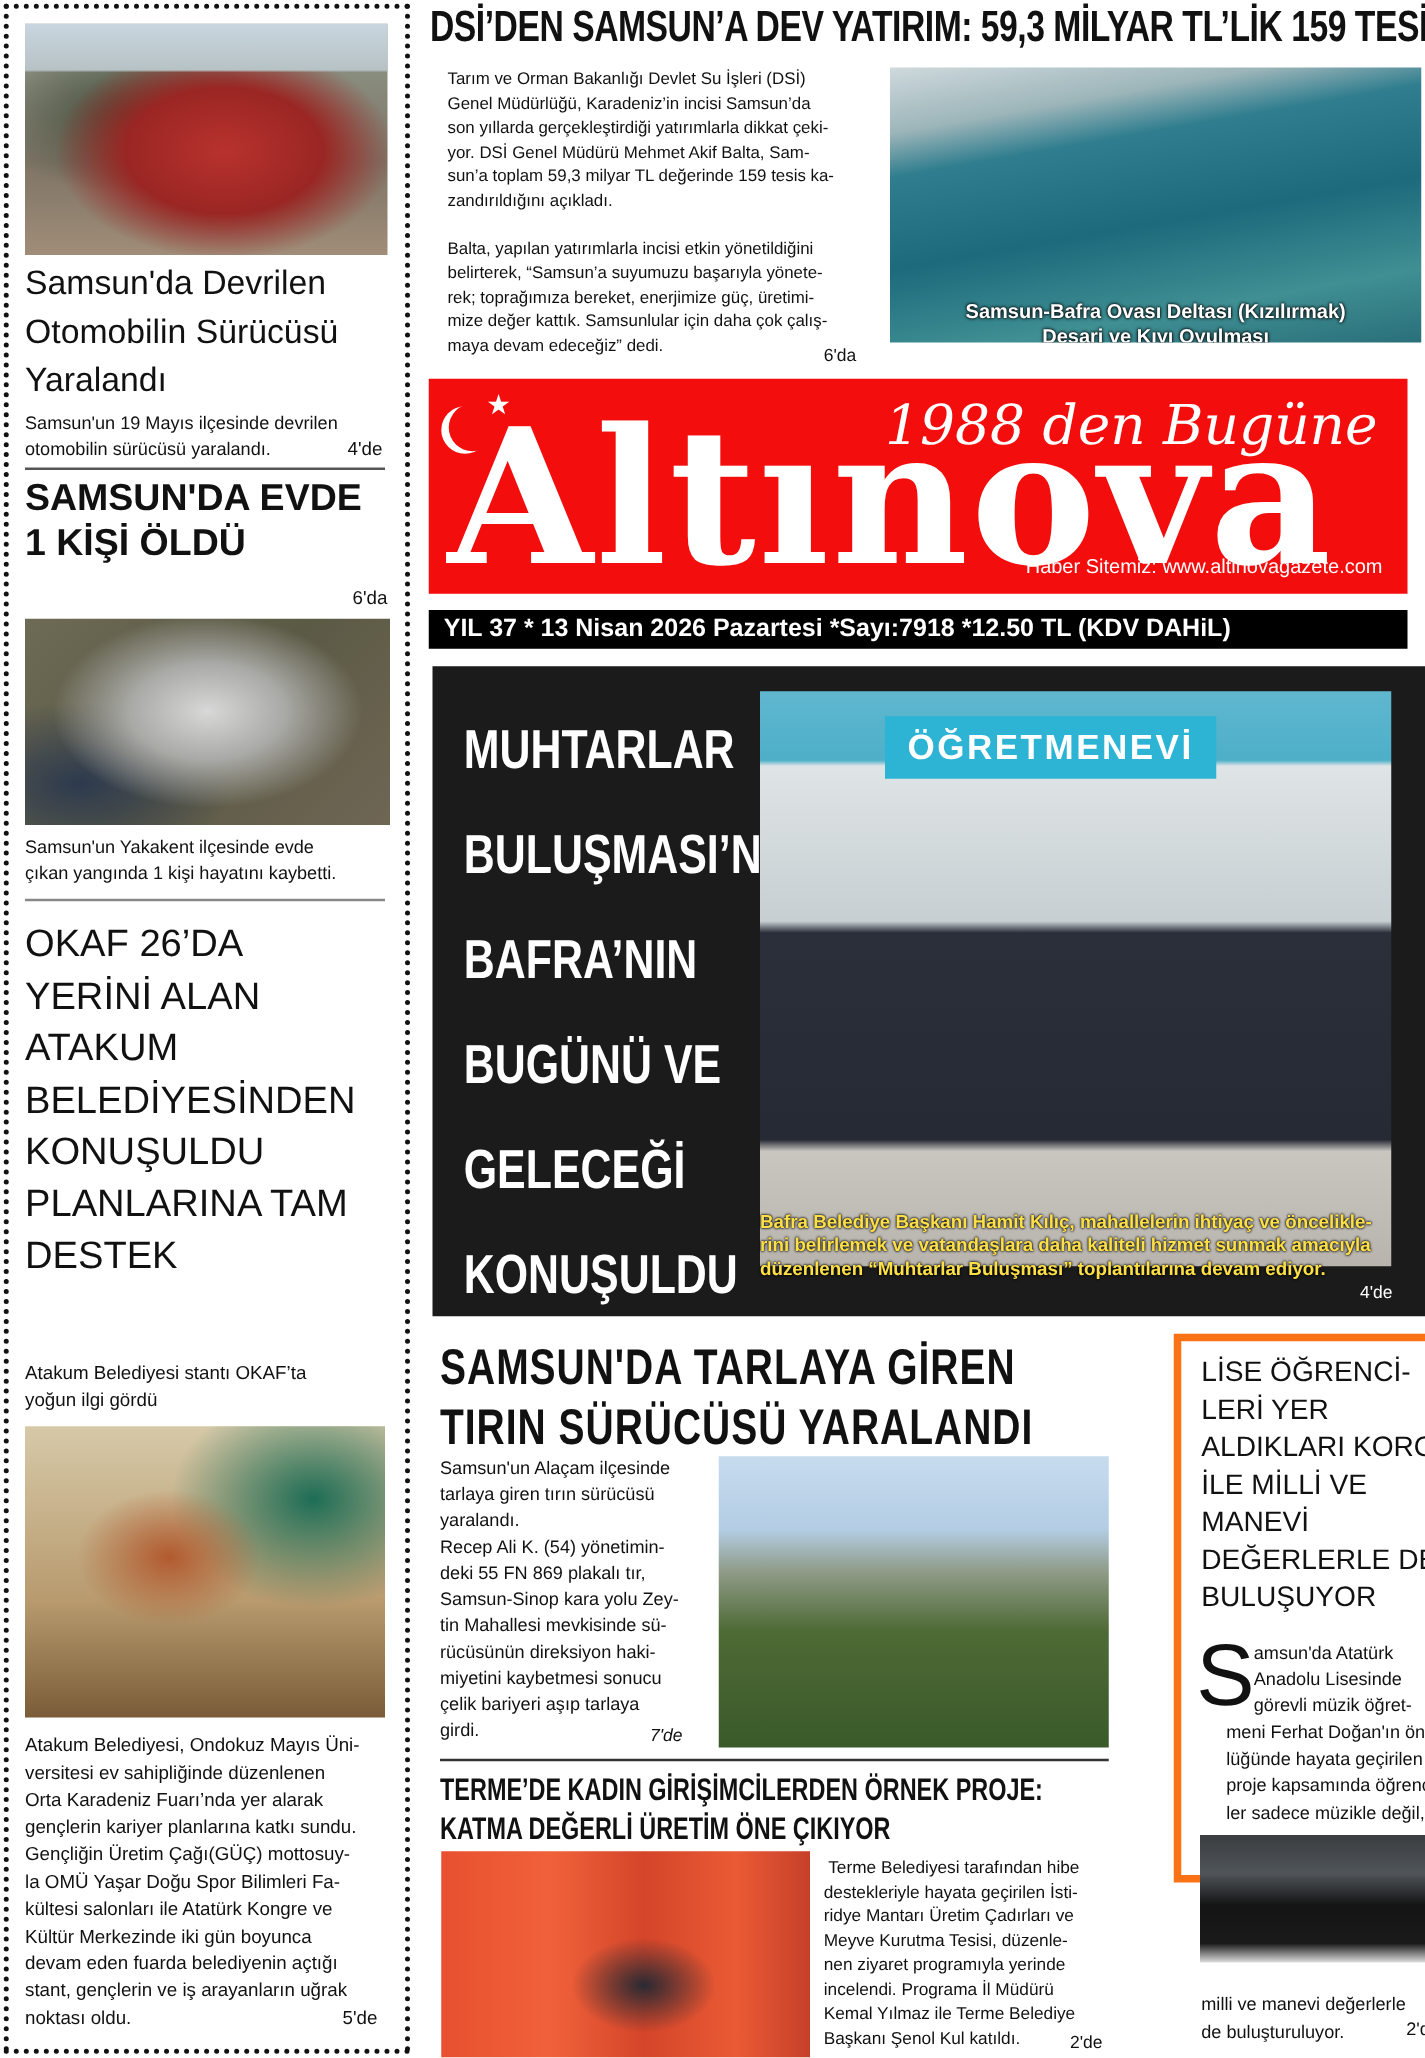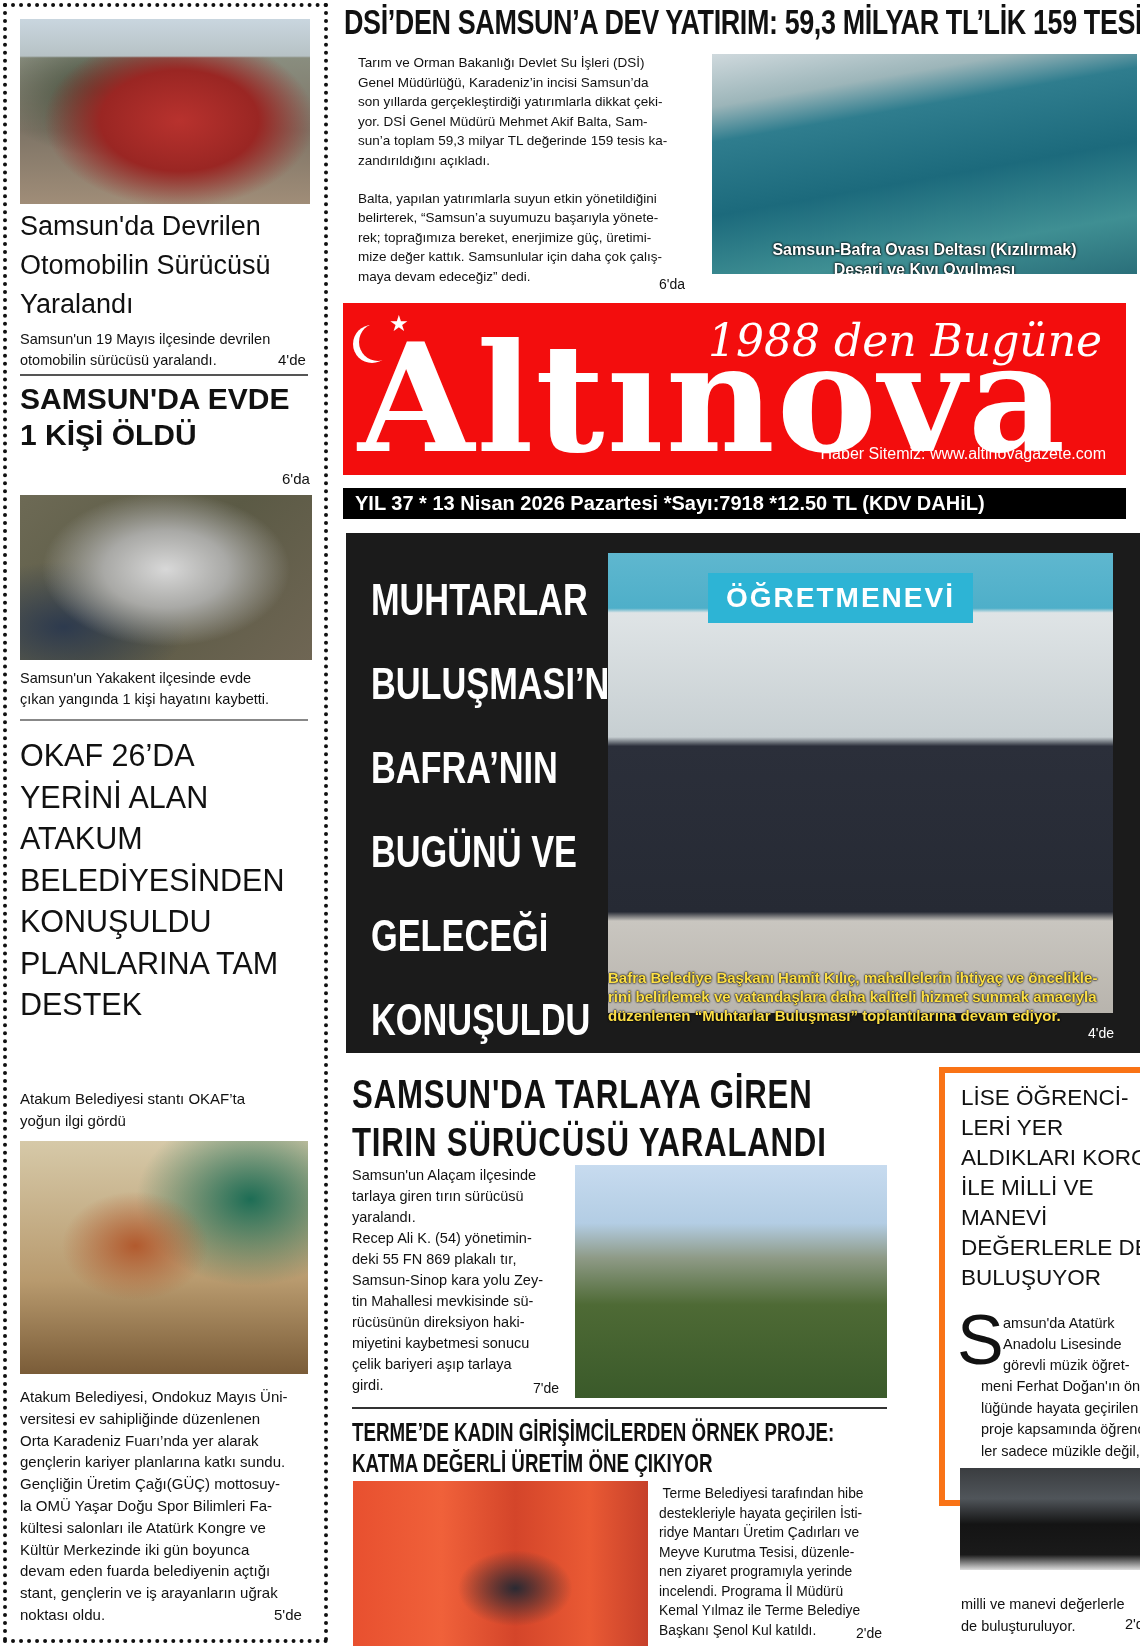--- a/index.html
+++ b/index.html
@@ -131,7 +131,7 @@
   <div>sun’a toplam 59,3 milyar TL değerinde 159 tesis ka-</div>
   <div>zandırıldığını açıkladı.</div>
   <div style="height:18px;"></div>
-  <div>Balta, yapılan yatırımlarla suyun etkin yönetildiğini</div>
+  <div>Balta, yapılan yatırımlarla incisi etkin yönetildiğini</div>
   <div>belirterek, “Samsun’a suyumuzu başarıyla yönete-</div>
   <div>rek; toprağımıza bereket, enerjimize güç, üretimi-</div>
   <div>mize değer kattık. Samsunlular için daha çok çalış-</div>

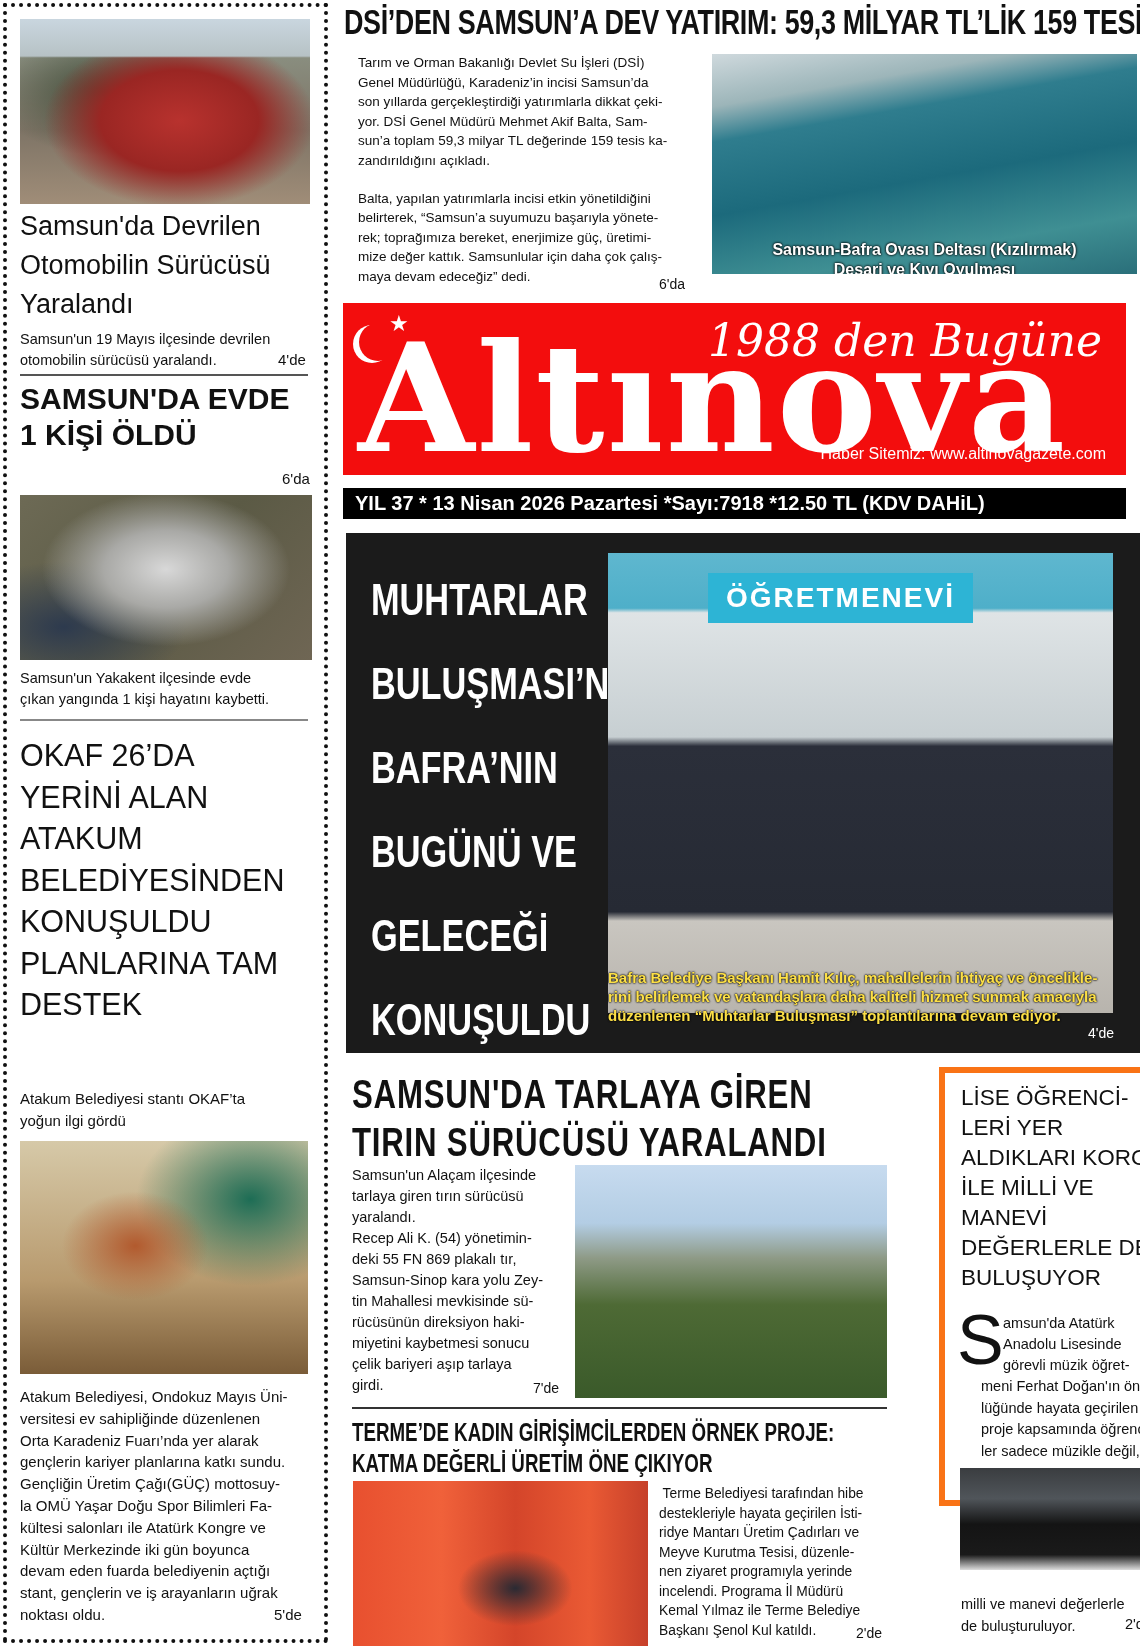--- a/index.html
+++ b/index.html
@@ -192,7 +192,7 @@
   <div>çelik bariyeri aşıp tarlaya</div>
   <div>girdi.</div>
 </div>
-<div class="ref" style="left:533px;top:1380px;font-size:14px;">7'de</div>
+<div class="ref" style="left:520px;top:1380px;font-size:14px;font-style:italic;">7'de</div>
 <div class="photo ph-truck" style="left:575px;top:1165px;width:312px;height:233px;"></div>
 <div class="rule" style="left:352px;top:1407px;width:535px;background:#333;"></div>
 

